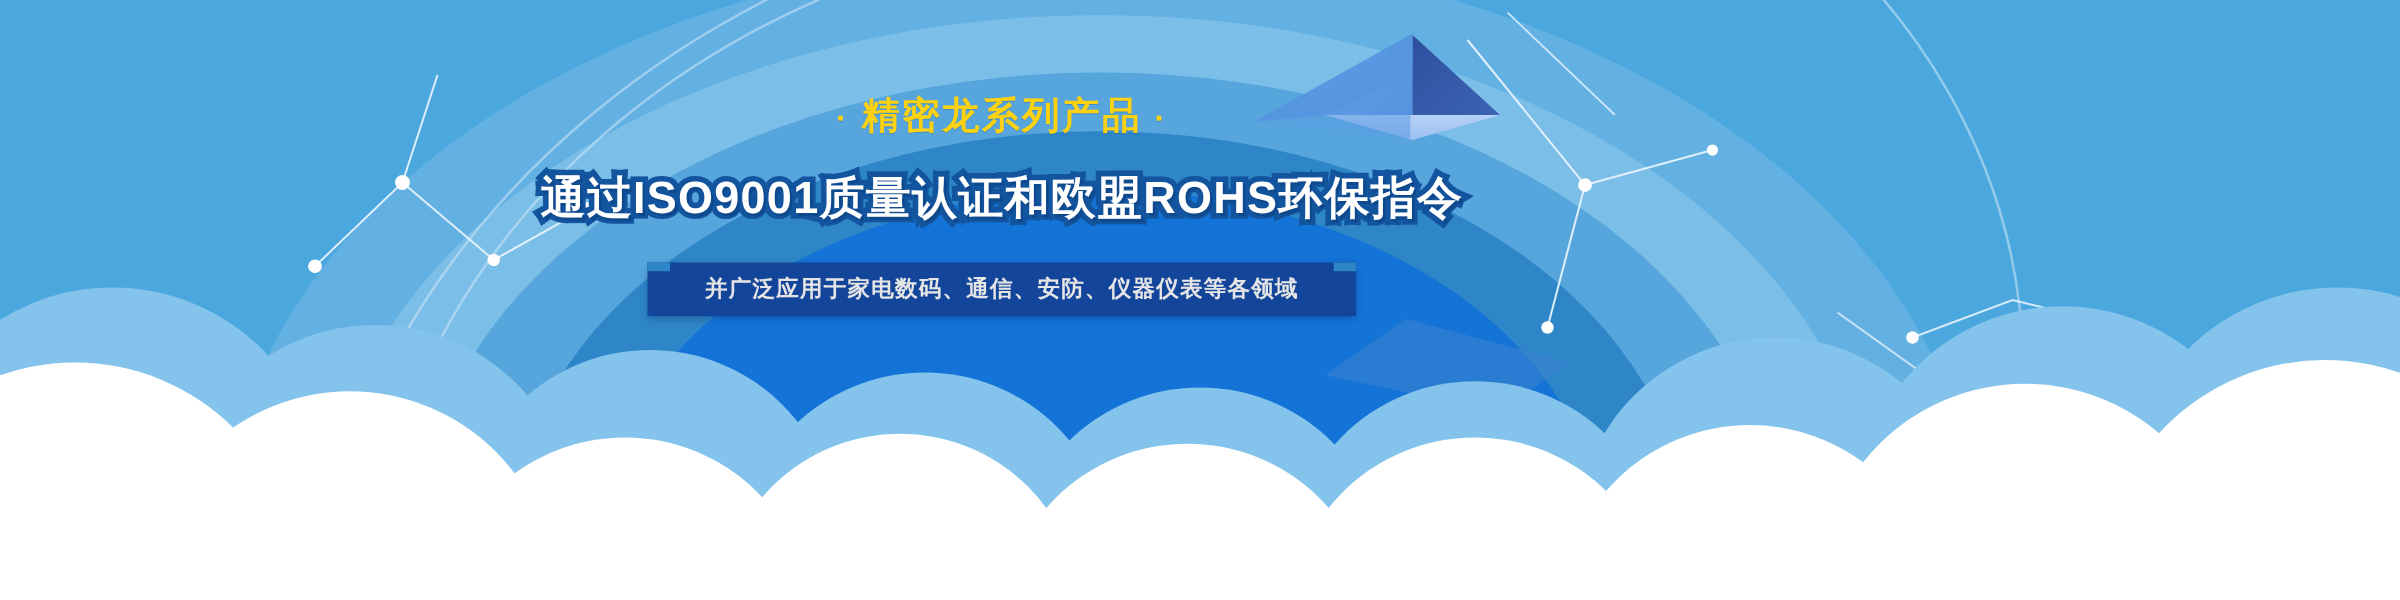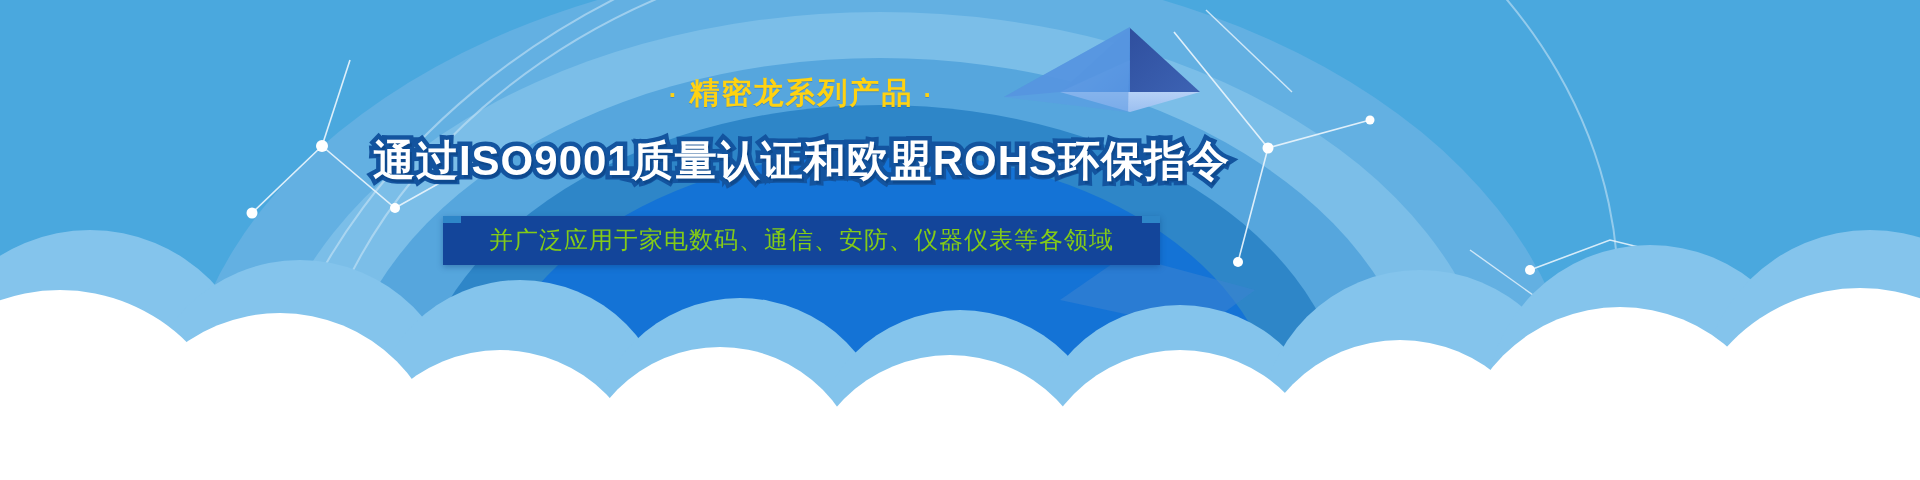--- a/index.html
+++ b/index.html
@@ -32,7 +32,7 @@
     margin-top:32px;position:relative;line-height:1;
   }
   .headline{
-    font-size:42px;font-weight:bold;color:#ffffff;
+    font-size:36px;font-weight:bold;color:#ffffff;
     letter-spacing:1px;white-space:nowrap;
     -webkit-text-stroke:9px #13549F;
     paint-order:stroke fill;

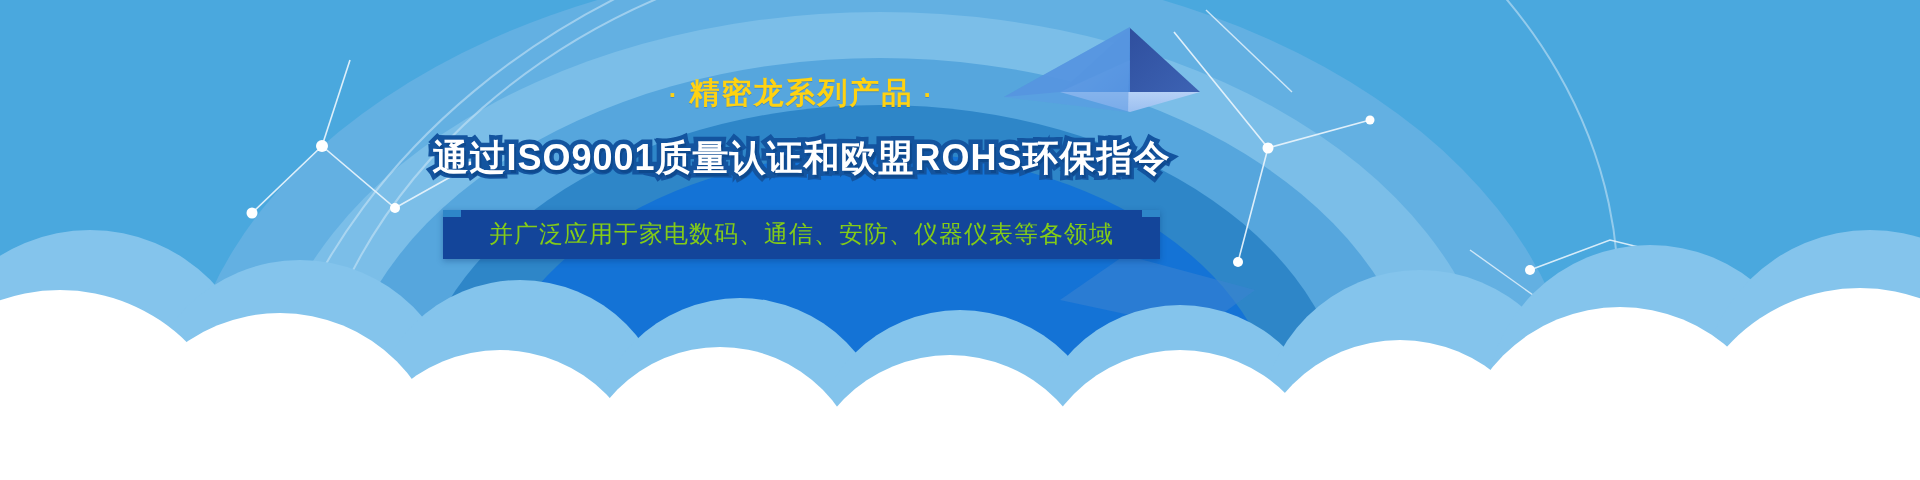--- a/index.html
+++ b/index.html
@@ -47,8 +47,8 @@
     box-shadow:0 2px 6px rgba(10,50,110,.35);
   }
   .subbar-text{
-    font-size:24px;color:#84cc16;letter-spacing:1px;white-space:nowrap;
-    font-weight:400;line-height:1;
+    font-size:18px;color:#e5e5e5;letter-spacing:1px;white-space:nowrap;
+    font-weight:700;line-height:1;
   }
   
   .subbar:before,.subbar:after{

